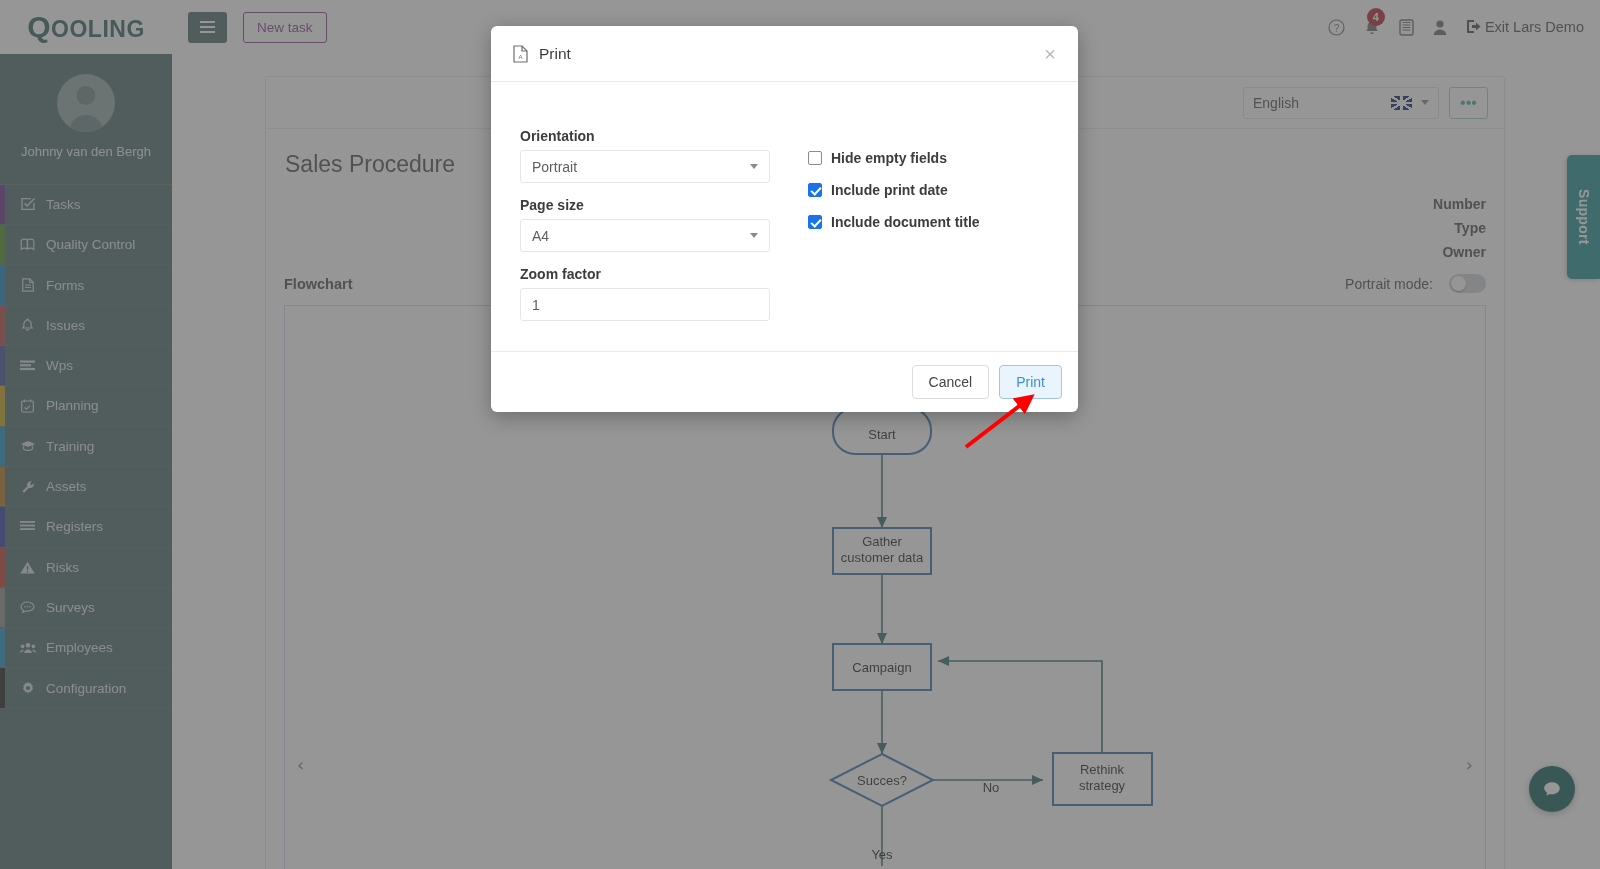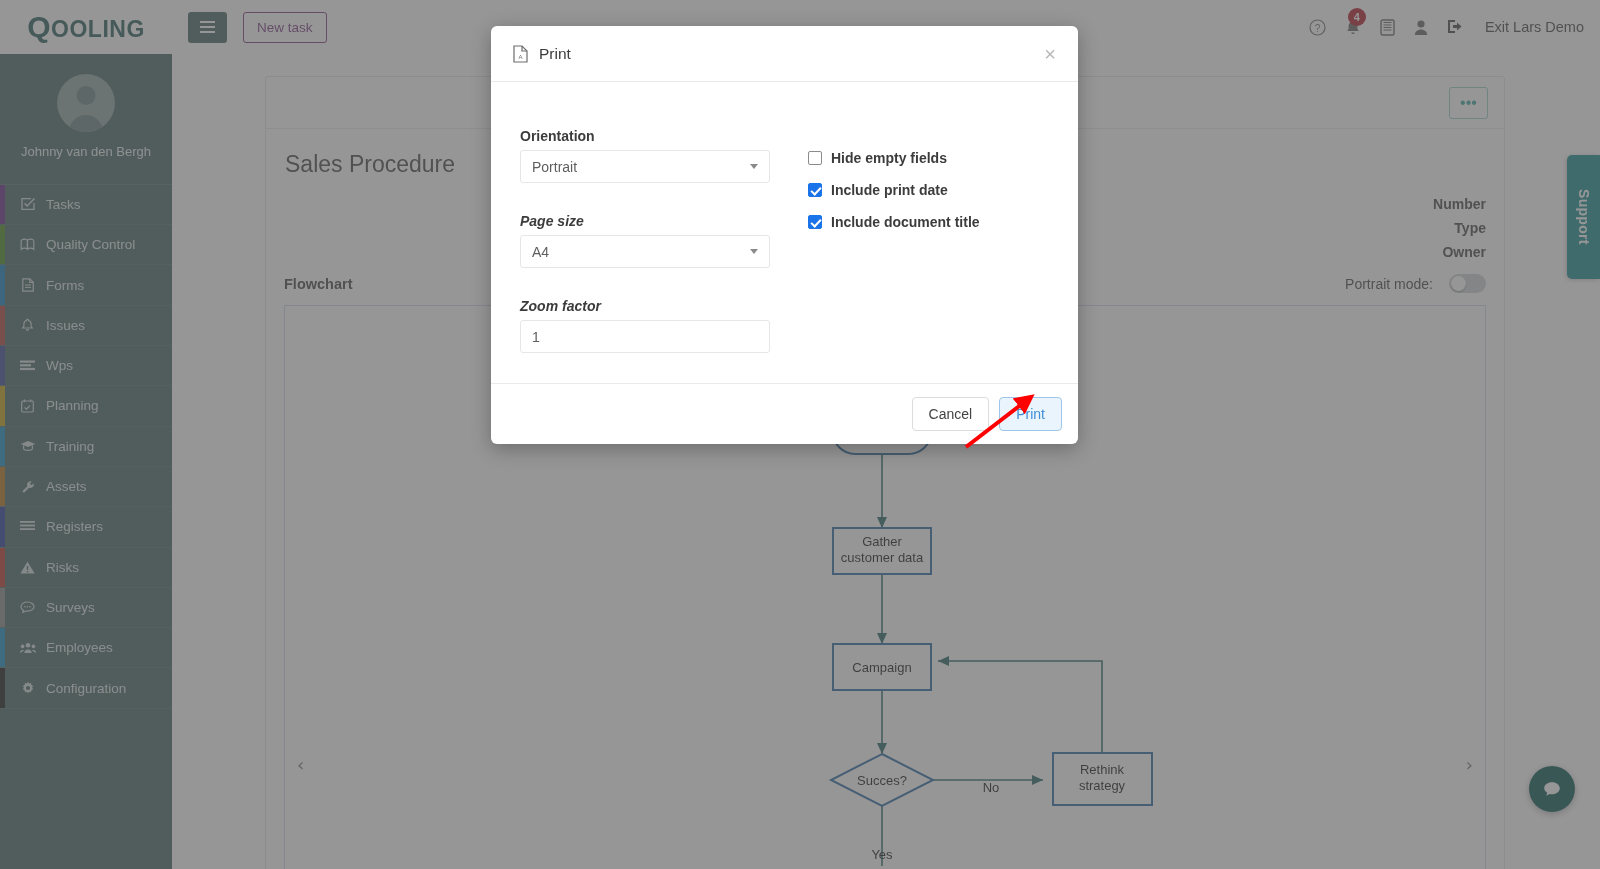--- a/index.html
+++ b/index.html
@@ -92,7 +92,7 @@
     color: #fff; font-size: 11px; font-weight: 700;
     display: flex; align-items: center; justify-content: center; padding: 0 4px;
   }
-  .exit-demo { display: flex; gap: 21px; cursor: pointer; font-size: 14.5px; color:#4a4a4a;}
+  .exit-demo { display: flex; gap: 2px; cursor: pointer; font-size: 14.5px; color:#4a4a4a;}
 
   
   .page { position: absolute; left: 172px; top: 54px; right: 0; bottom: 0; background: #ffffff; }

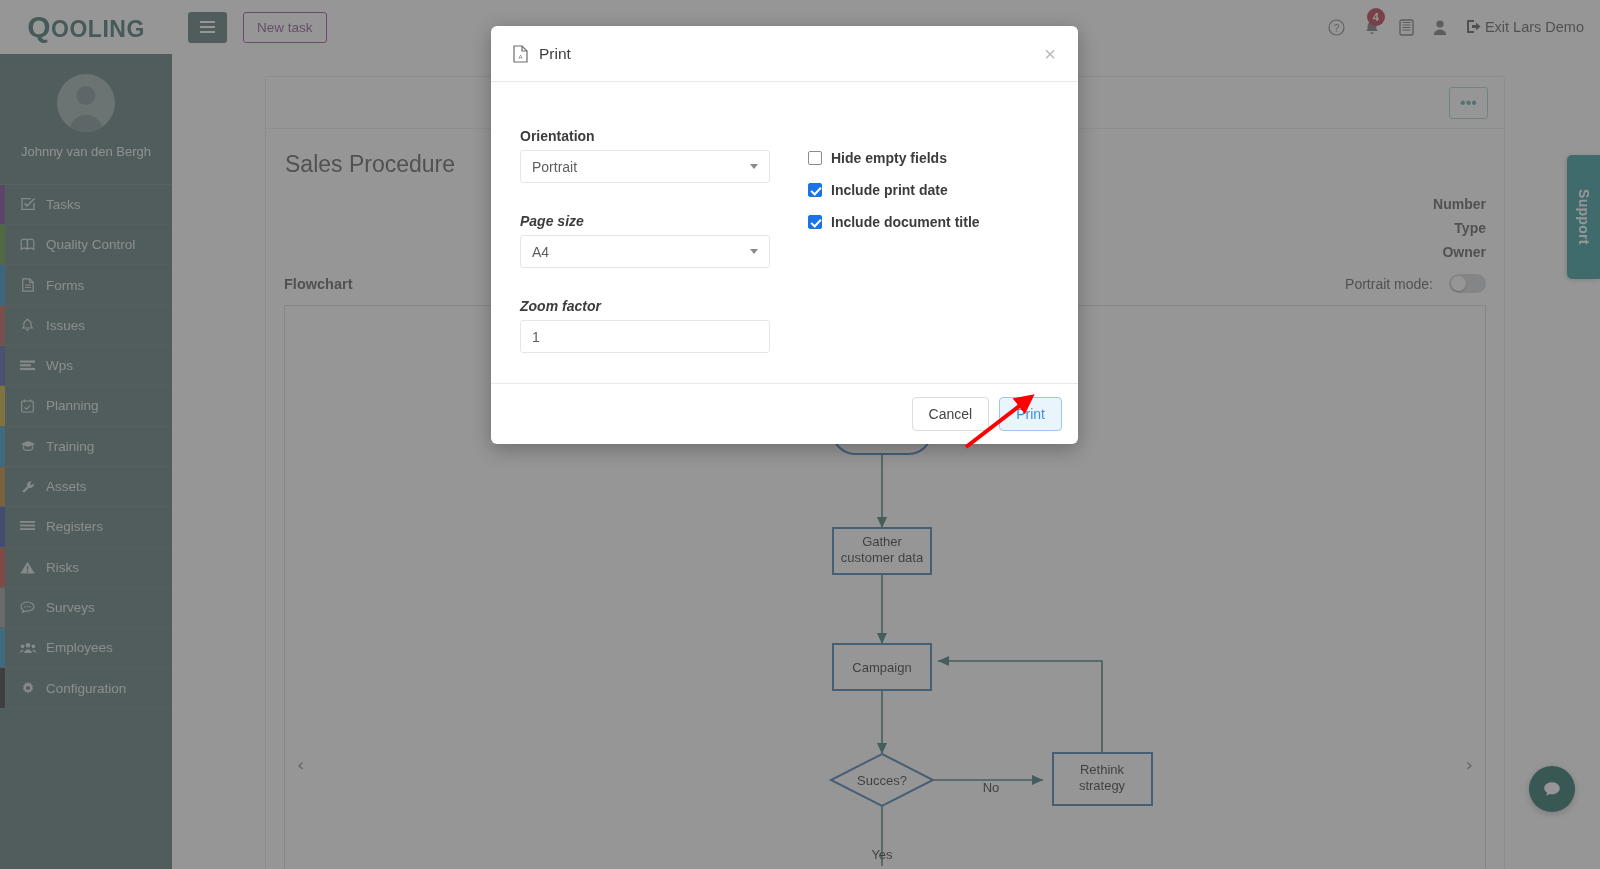--- a/index.html
+++ b/index.html
@@ -446,6 +446,11 @@
       <div class="card">
 
         <div class="card-head">
+          <div class="lang-select">
+            <span>English</span>
+            <span class="flag"></span>
+            <span class="caret-dn"></span>
+          </div>
           <button class="dots-btn">•••</button>
         </div>
 

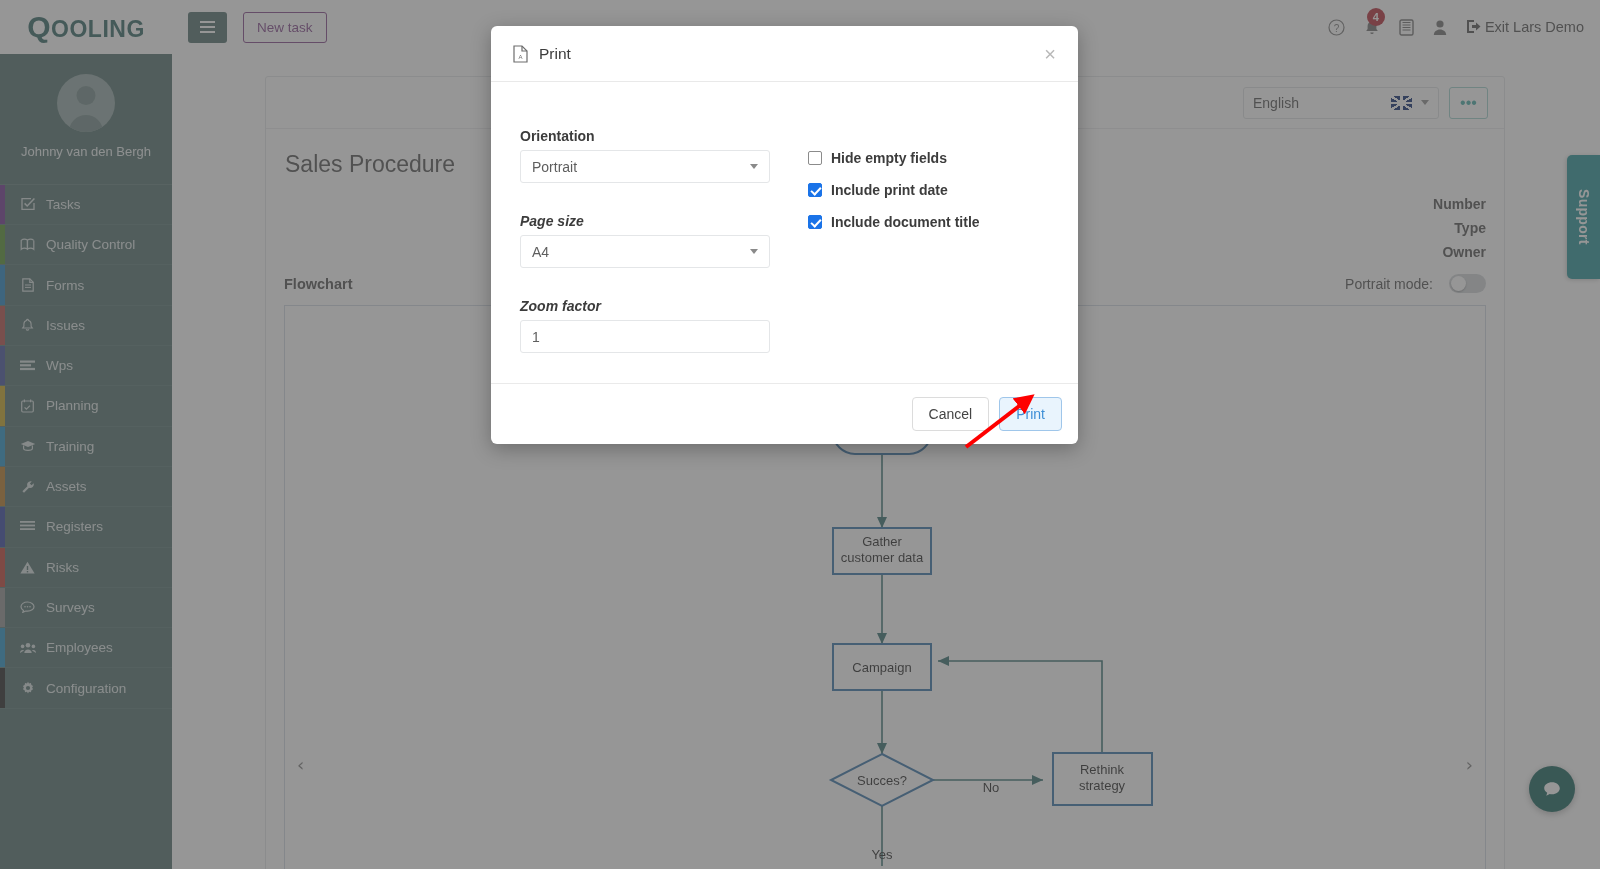--- a/index.html
+++ b/index.html
@@ -196,7 +196,7 @@
   .col-left { width: 250px; }
   .col-right { padding-left: 38px; padding-top: 22px; }
   .field-label { font-size: 14px; font-weight: 700; color: #3c3c3c; margin-bottom: 6px; }
-  .field-label.mt { margin-top: 30px; font-style: italic; }
+  .field-label.mt { margin-top: 14px; }
   .select-box, .text-box {
     width: 250px; height: 33px; border: 1px solid #e4e6e8; border-radius: 3px;
     display: flex; align-items: center; padding: 0 11px;

